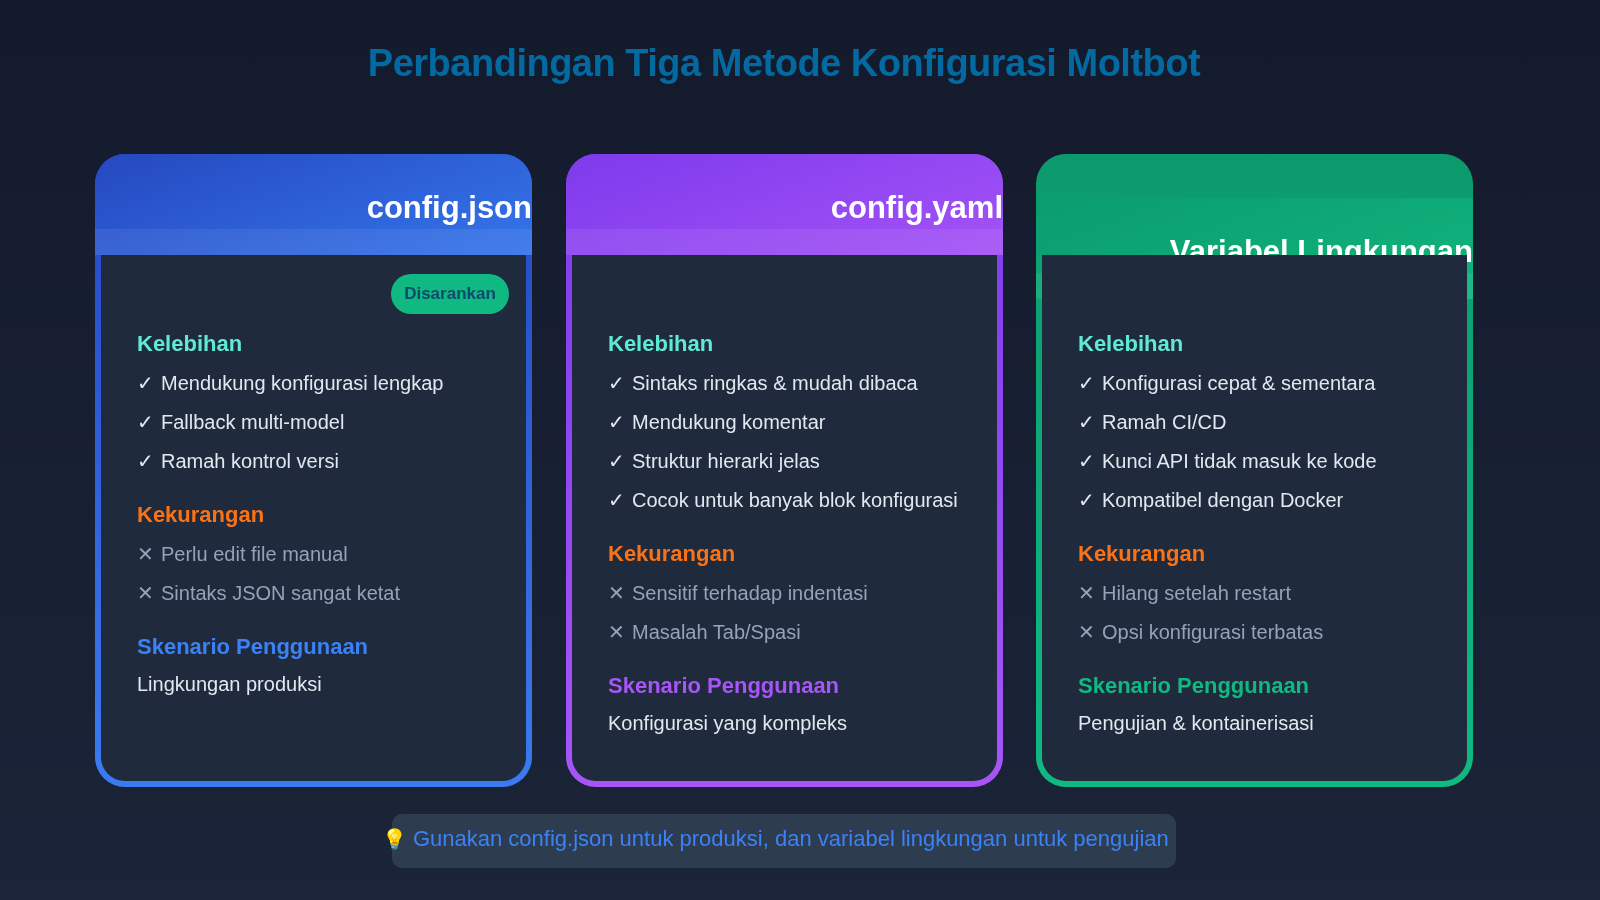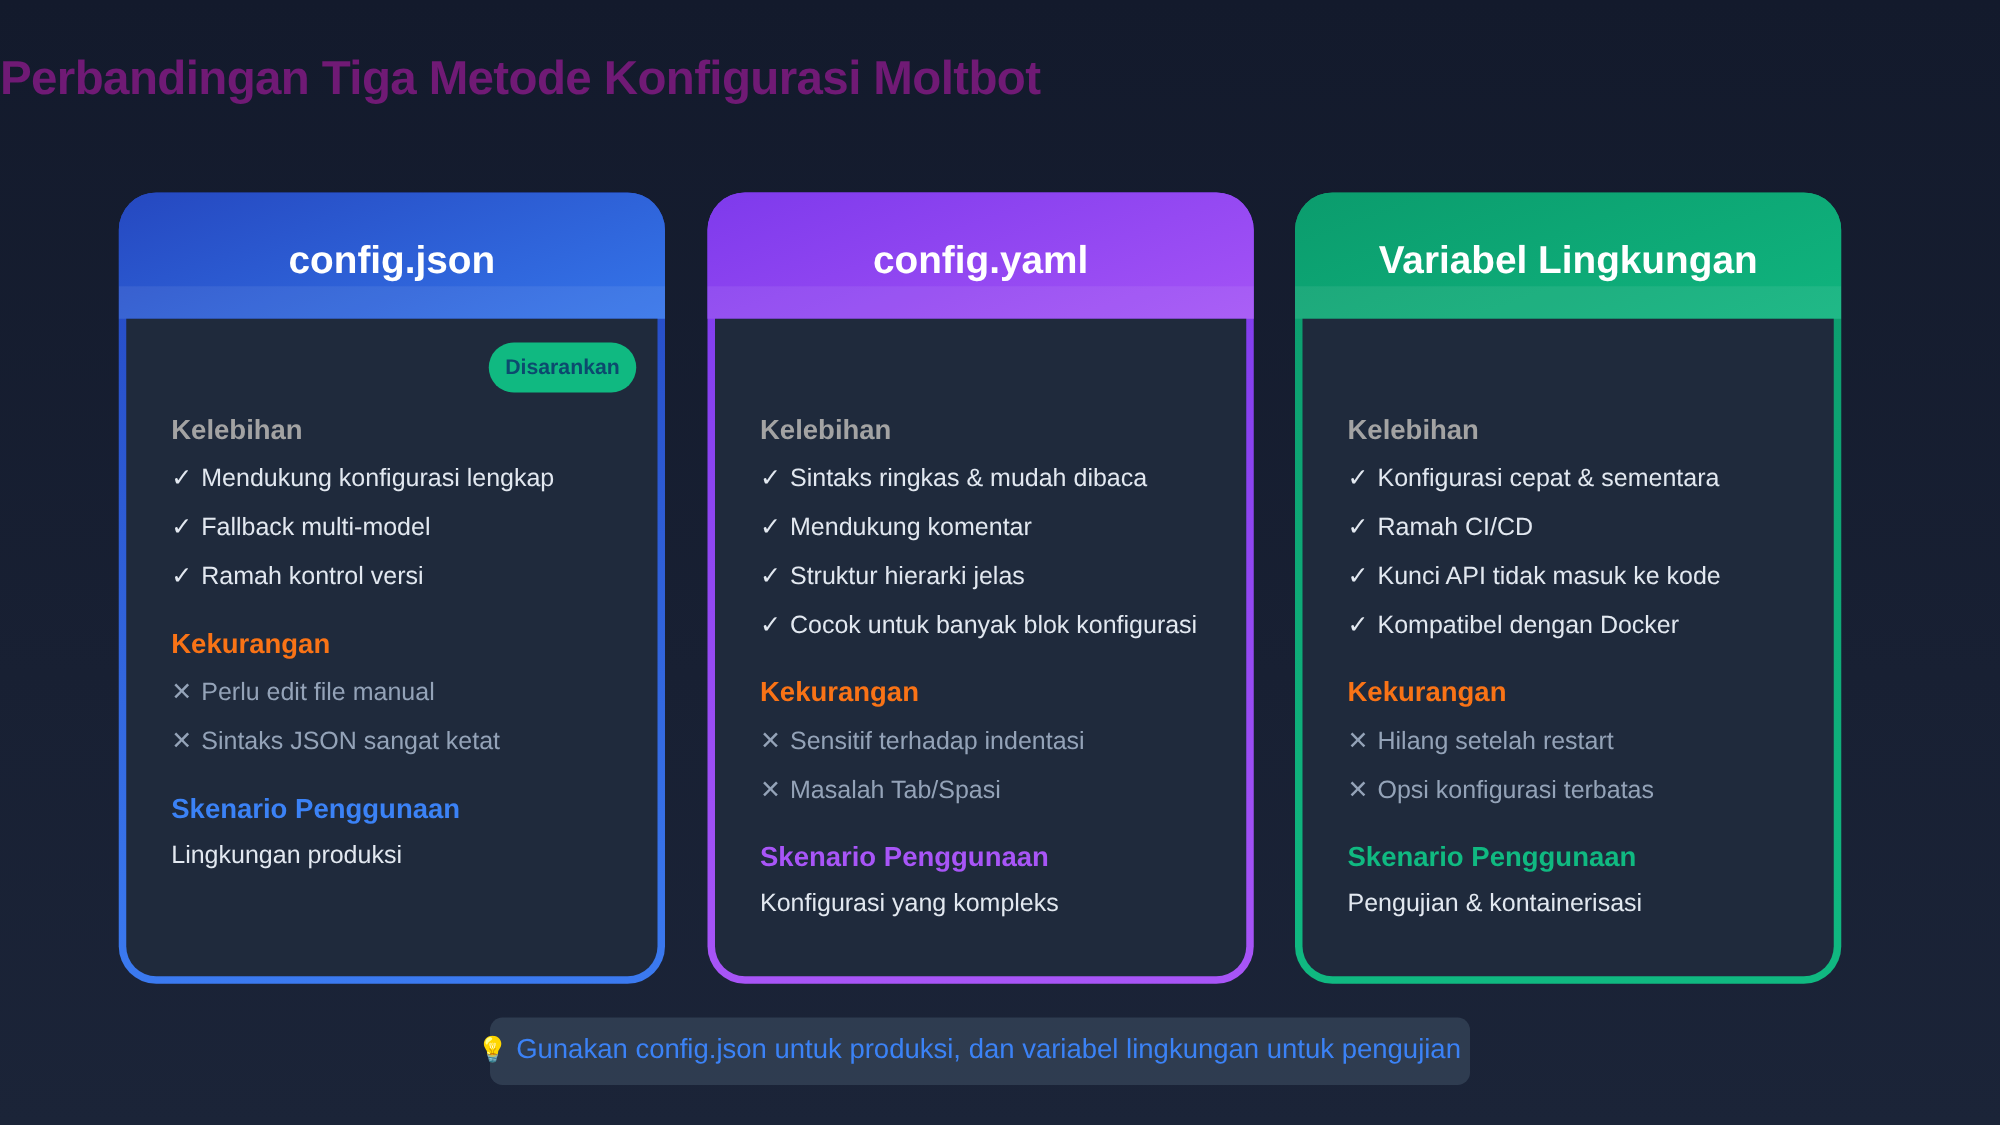--- a/index.html
+++ b/index.html
@@ -12,7 +12,7 @@
     .stage { position: relative; width: 1600px; height: 900px; }
     .title {
       position: absolute; left: 0; right: 32px; top: 42px;
-      text-align: left; font-size: 38px; font-weight: 700; color: #701a75;
+      text-align: center; font-size: 38px; font-weight: 700; color: #0369a1;
       letter-spacing: -0.5px;
     }
     .card {

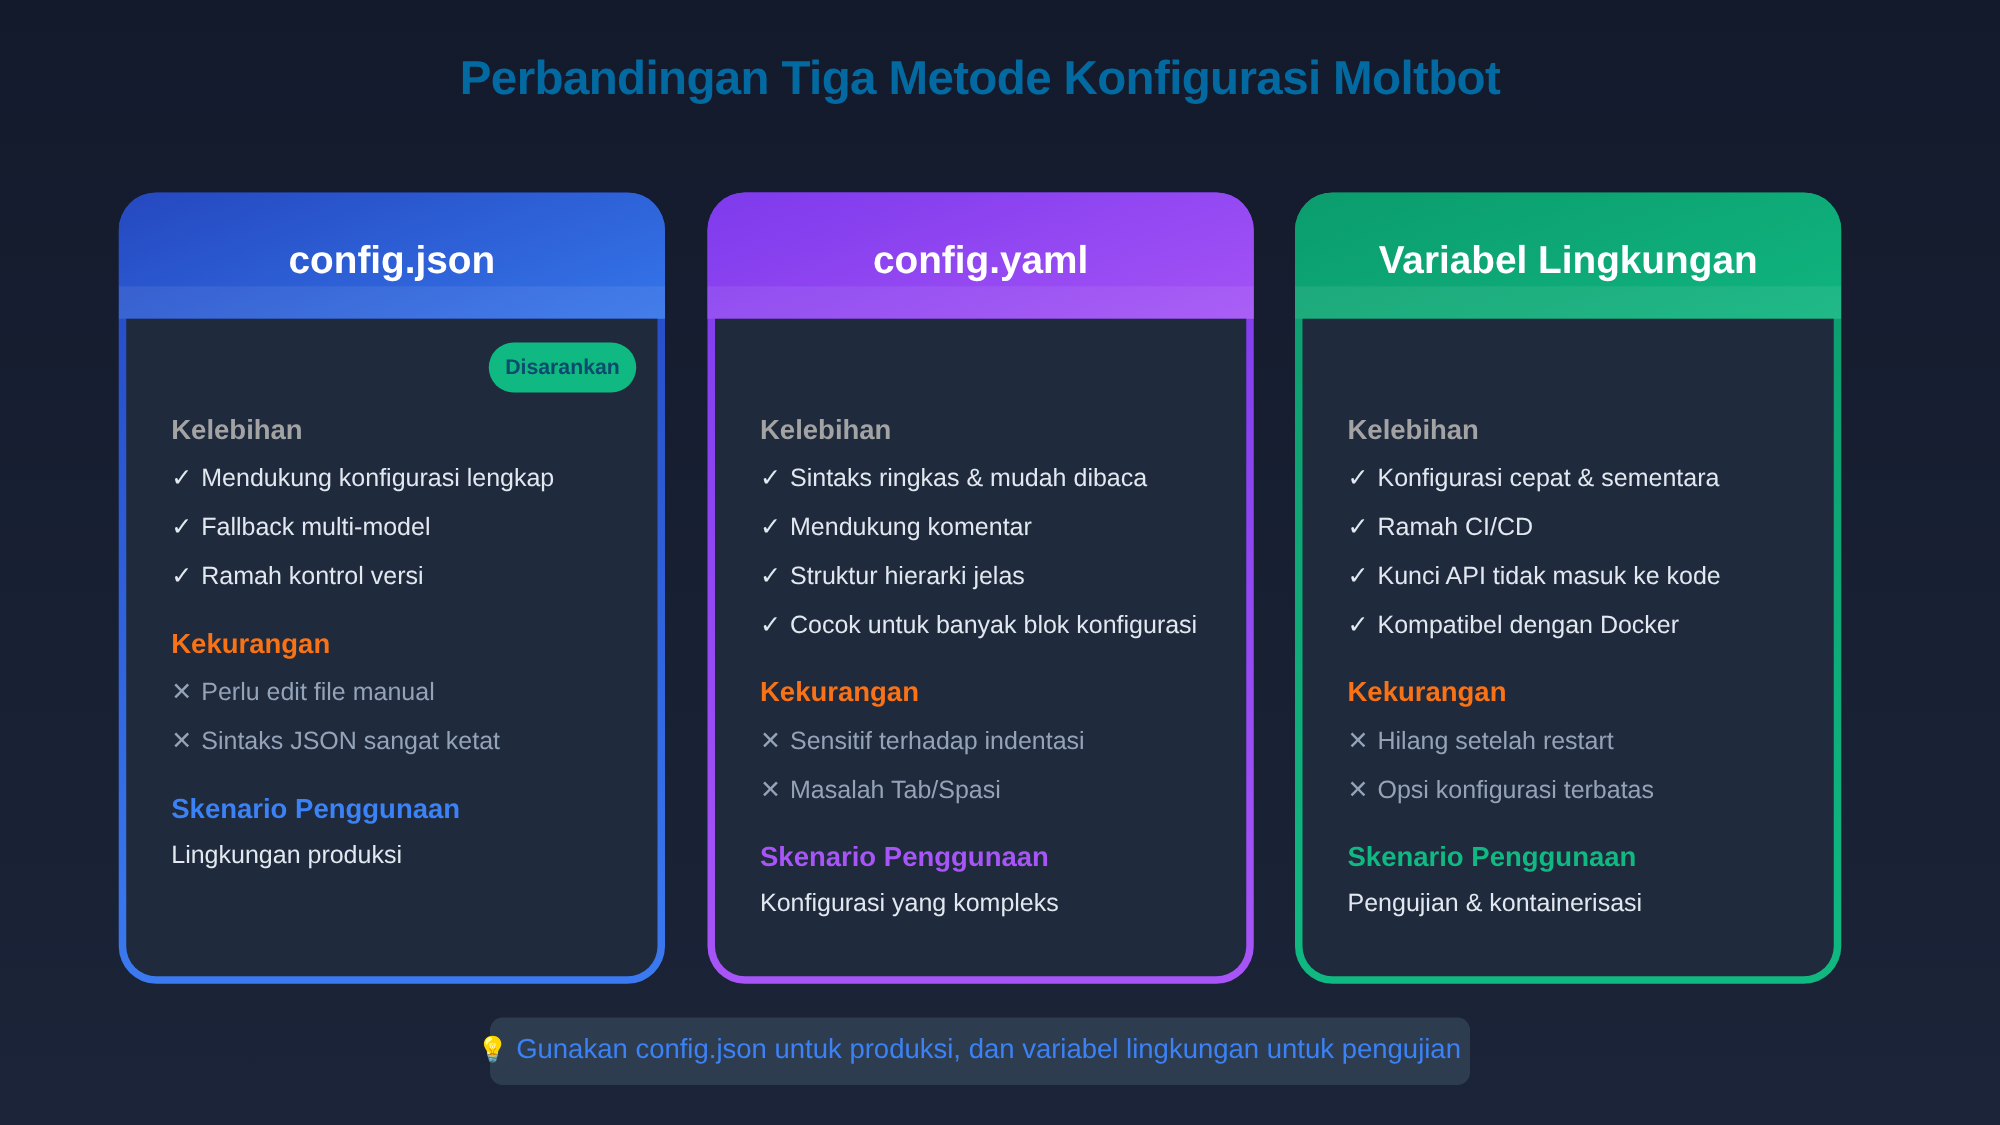--- a/index.html
+++ b/index.html
@@ -33,7 +33,7 @@
     }
     .card-title {
       position: absolute; left: 0; right: 0; top: 36px;
-      text-align: center; font-size: 31px; font-weight: 700; color: #ffffff;
+      text-align: right; font-size: 31px; font-weight: 700; color: #ffffff;
     }
     .card.json { left: 95px; background: linear-gradient(180deg, #2447c2 0%, #3b7af0 100%); }
     .card.json .card-header { background: linear-gradient(160deg, #2548c0 0%, #3575ea 100%); }

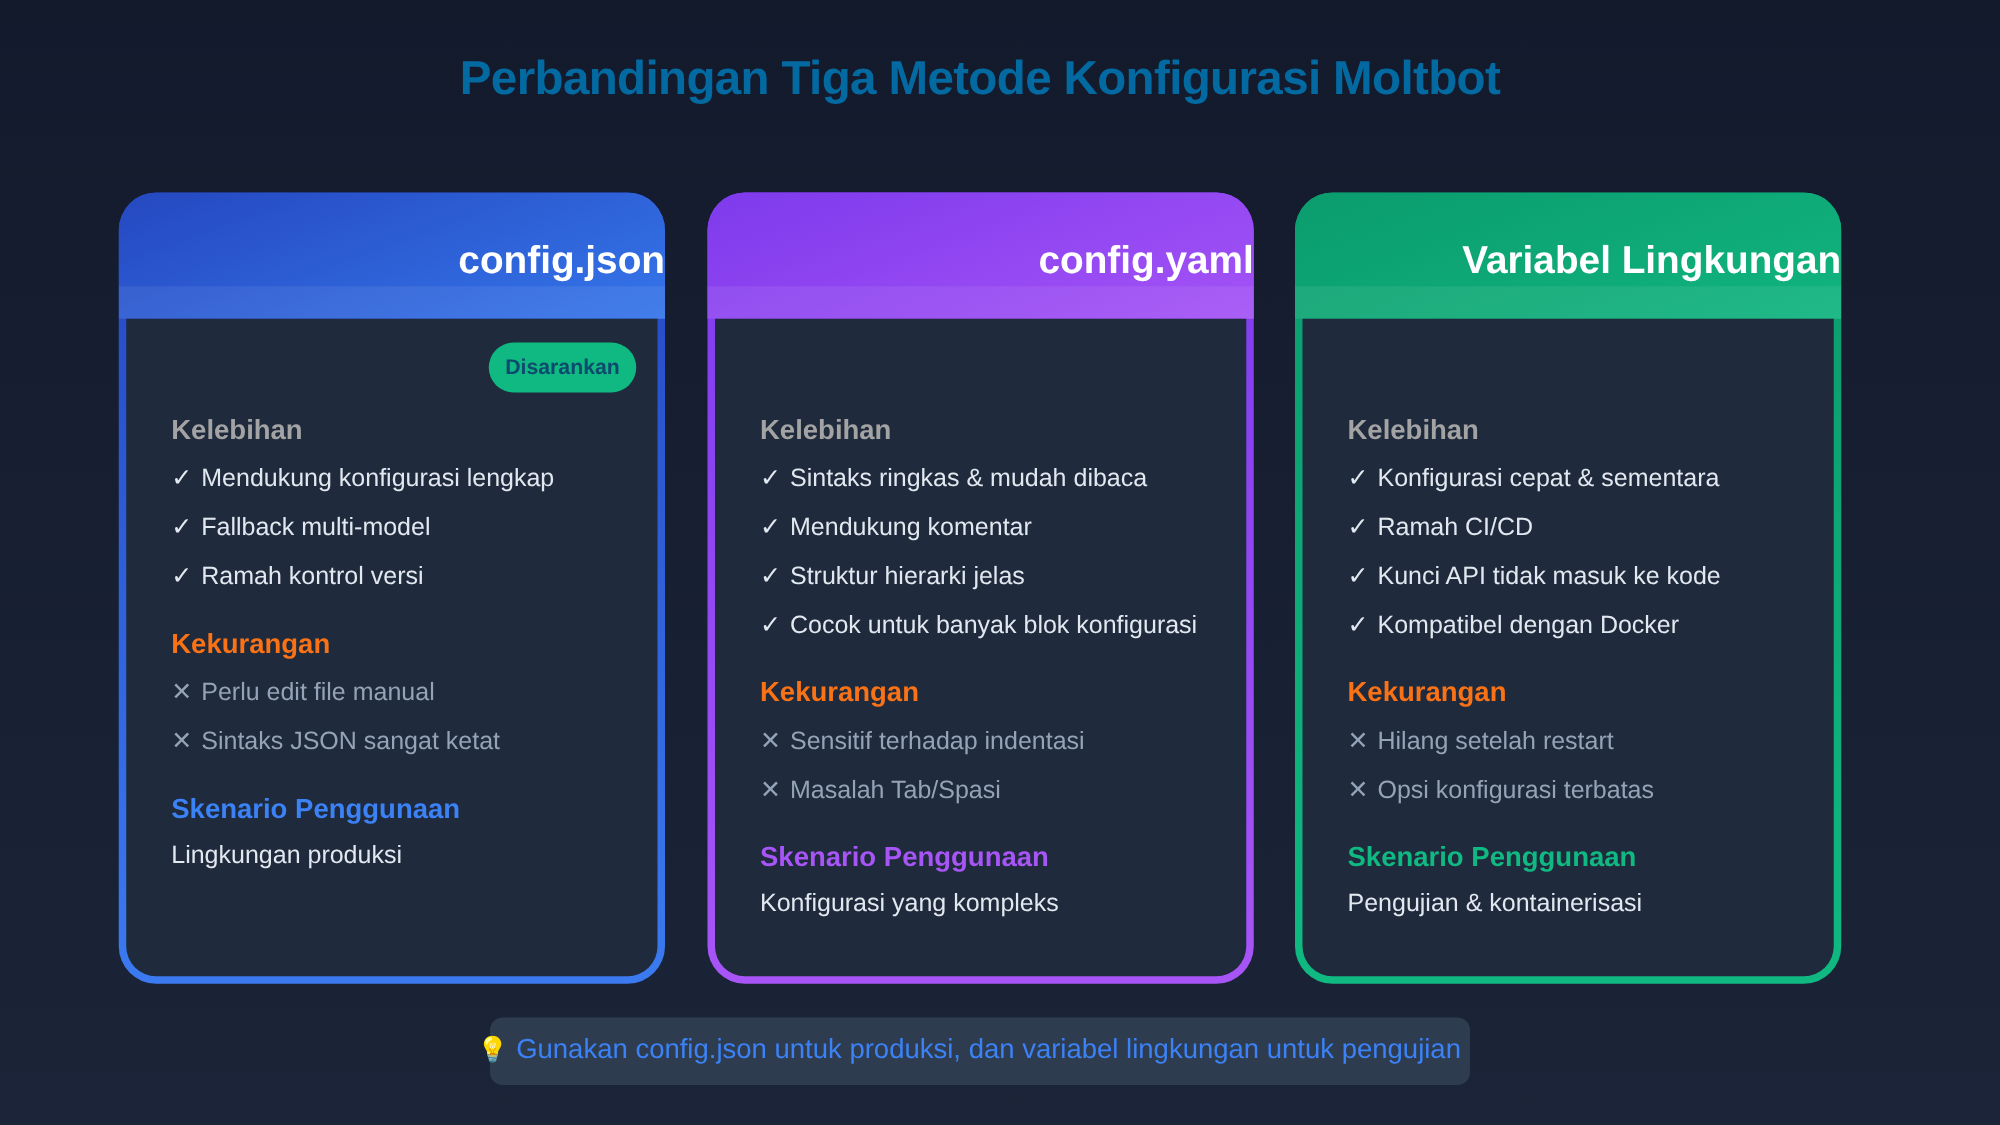--- a/index.html
+++ b/index.html
@@ -40,7 +40,7 @@
     .card.yaml { left: 566px; background: linear-gradient(180deg, #7c3aed 0%, #a855f7 100%); }
     .card.yaml .card-header { background: linear-gradient(160deg, #7e3aec 0%, #a453f6 100%); }
     .card.env { left: 1036px; background: linear-gradient(180deg, #0c9a6c 0%, #10b981 100%); }
-    .card.env .card-header { background: linear-gradient(160deg, #0b9c6d 0%, #10b47e 100%); }
+    .card.env .card-header { background: linear-gradient(160deg, #0b9c6d 0%, #10b47e 100%); margin-top: 44px; }
 
     .badge {
       position: absolute; right: 17px; top: 19px;

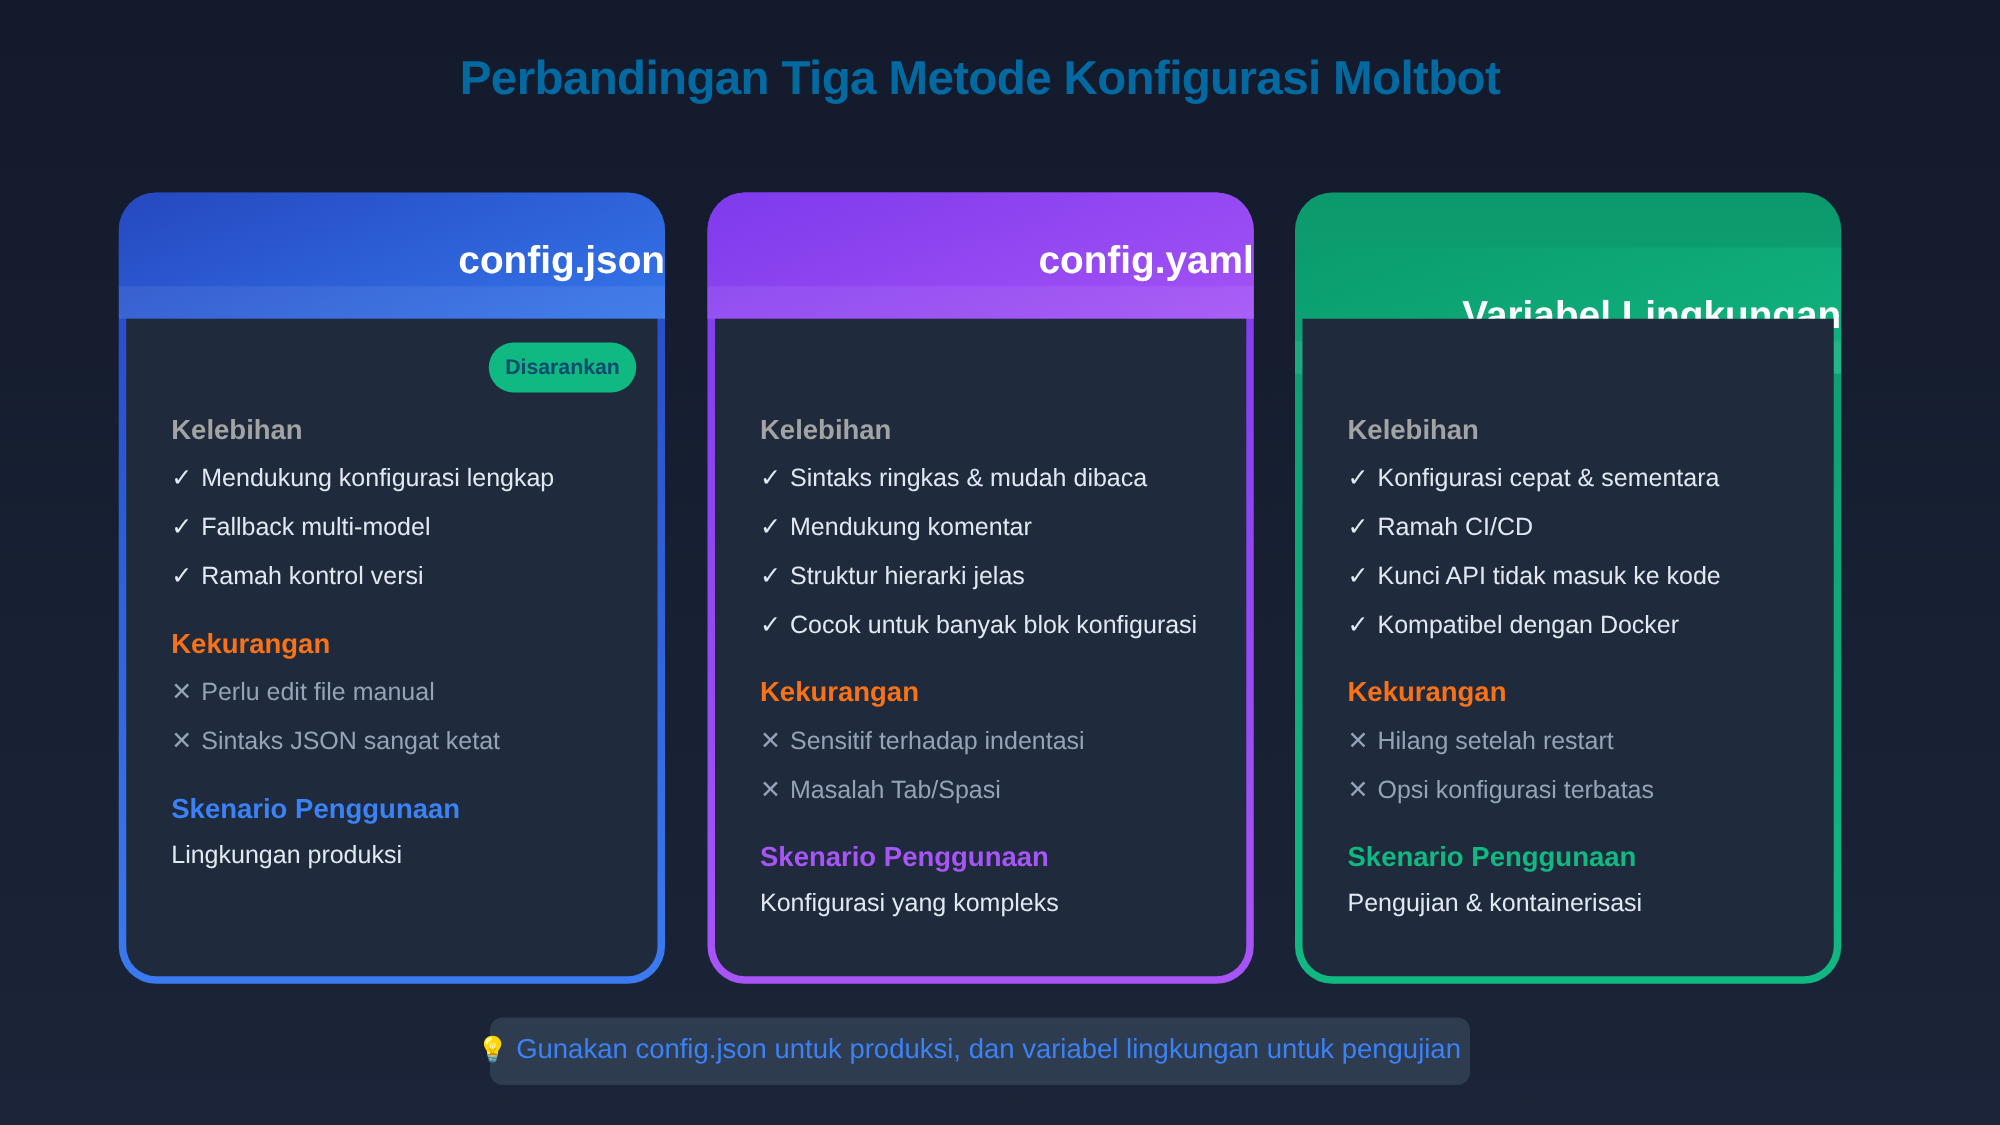--- a/index.html
+++ b/index.html
@@ -50,7 +50,7 @@
     }
     .content { position: absolute; left: 36px; top: 74px; right: 0; }
     .sec-title { font-size: 22px; font-weight: 700; line-height: 30px; }
-    .sec-title.pros { color: #a3a3a3; }
+    .sec-title.pros { color: #5eead4; }
     .sec-title.cons { color: #f97316; }
     .sec-title.use-blue { color: #3b82f6; }
     .sec-title.use-purple { color: #a855f7; }

